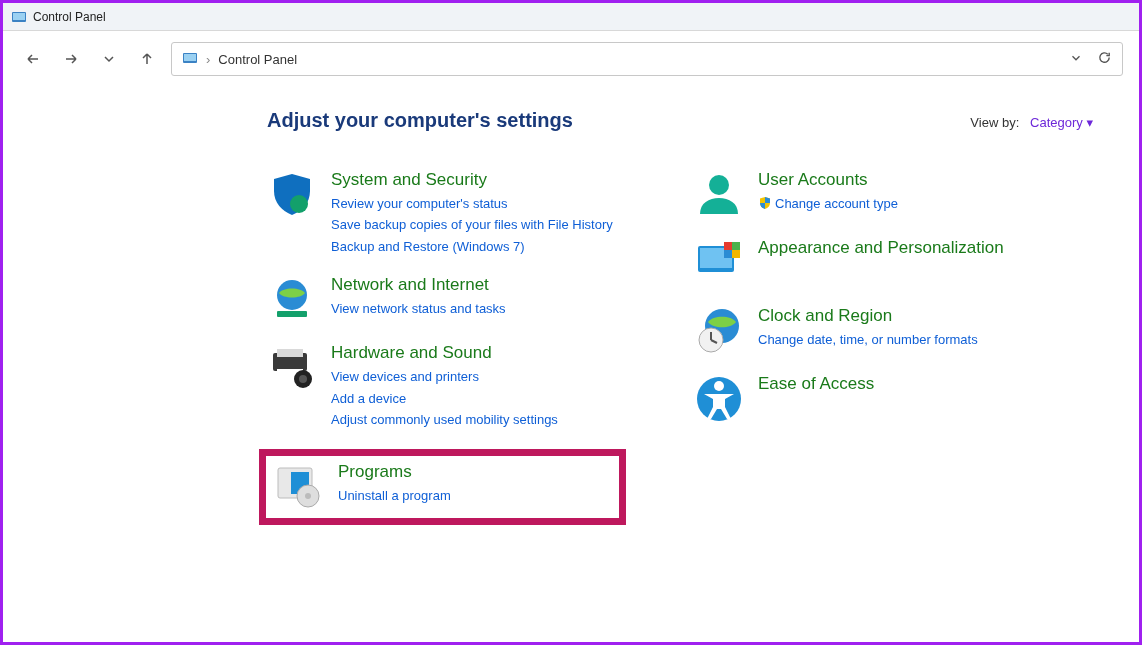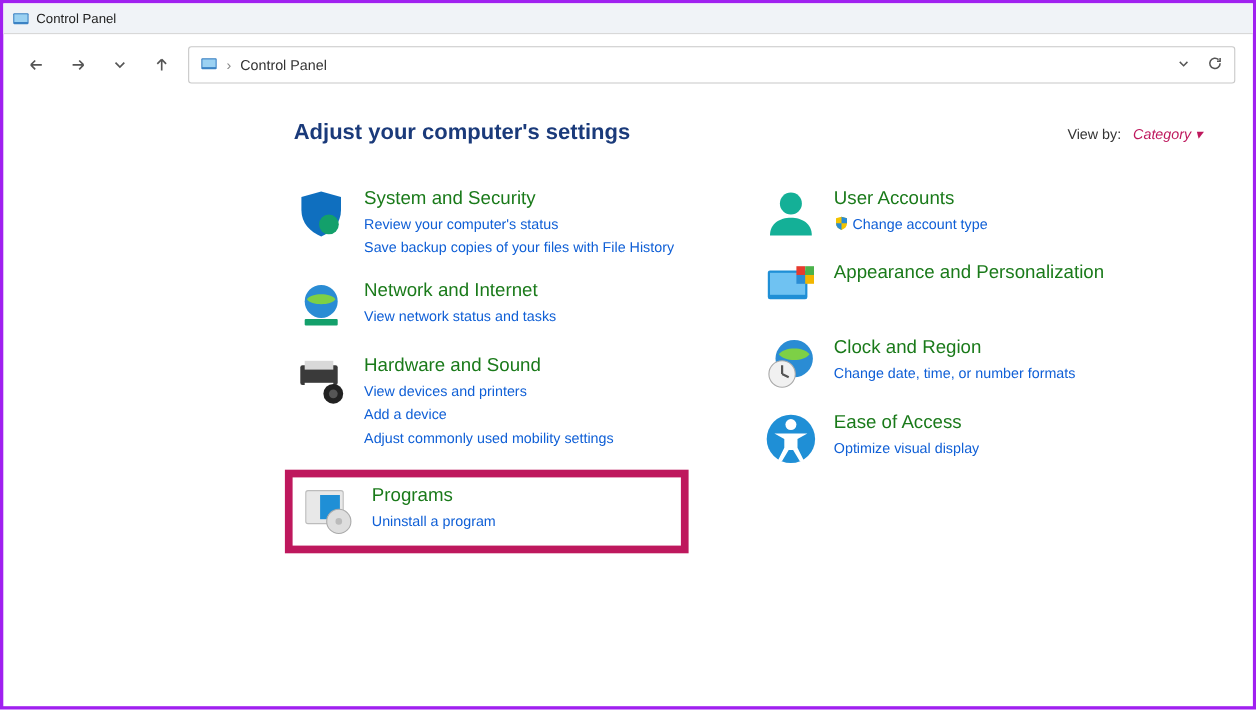--- a/index.html
+++ b/index.html
@@ -18,7 +18,7 @@
     .heading-row { display: flex; justify-content: space-between; align-items: baseline; margin-bottom: 38px; padding-left: 218px; padding-right: 0; }
     .heading { font-size: 20px; color: #1a3a7a; font-weight: 700; }
     .viewby { font-size: 13px; color: #333; }
-    .viewby a { color: #be185d; text-decoration: none; font-style: italic; }
+    .viewby a { color: #6d28d9; text-decoration: none; }
 
     .cols { display: flex; gap: 28px; padding-left: 218px; }
     .col { flex: 1; display: flex; flex-direction: column; gap: 18px; }

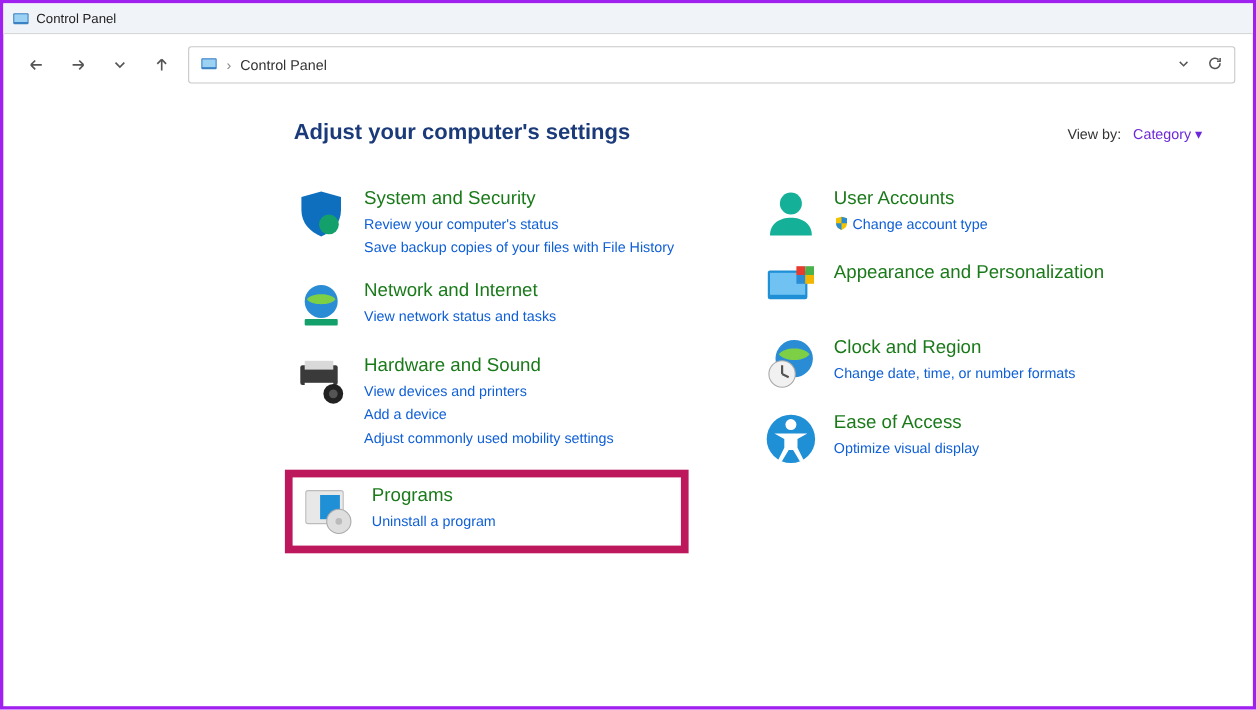--- a/index.html
+++ b/index.html
@@ -116,6 +116,7 @@
           <div class="cat-title">System and Security</div>
           <a class="cat-link">Review your computer's status</a>
           <a class="cat-link">Save backup copies of your files with File History</a>
+          <a class="cat-link">Backup and Restore (Windows 7)</a>
         </div>
       </div>
 

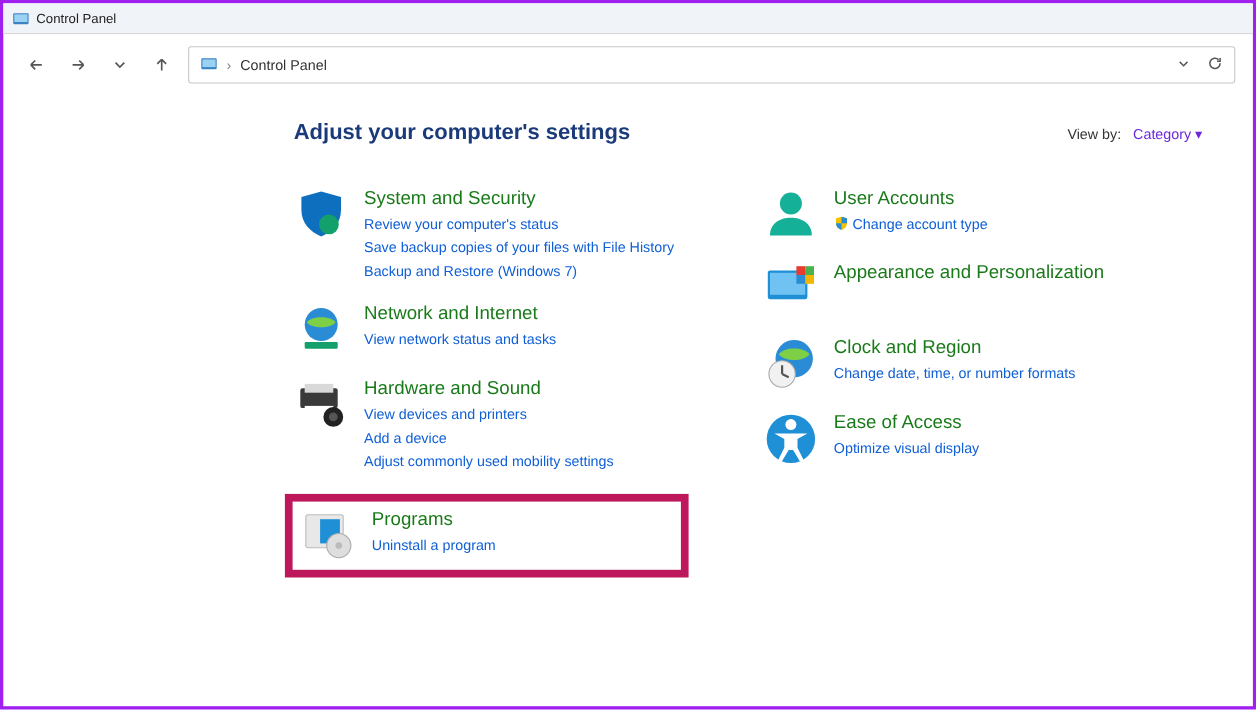--- a/index.html
+++ b/index.html
@@ -233,7 +233,6 @@
         </div>
         <div class="cat-body">
           <div class="cat-title">Ease of Access</div>
-          <a class="cat-link">Optimize visual display</a>
         </div>
       </div>
 

